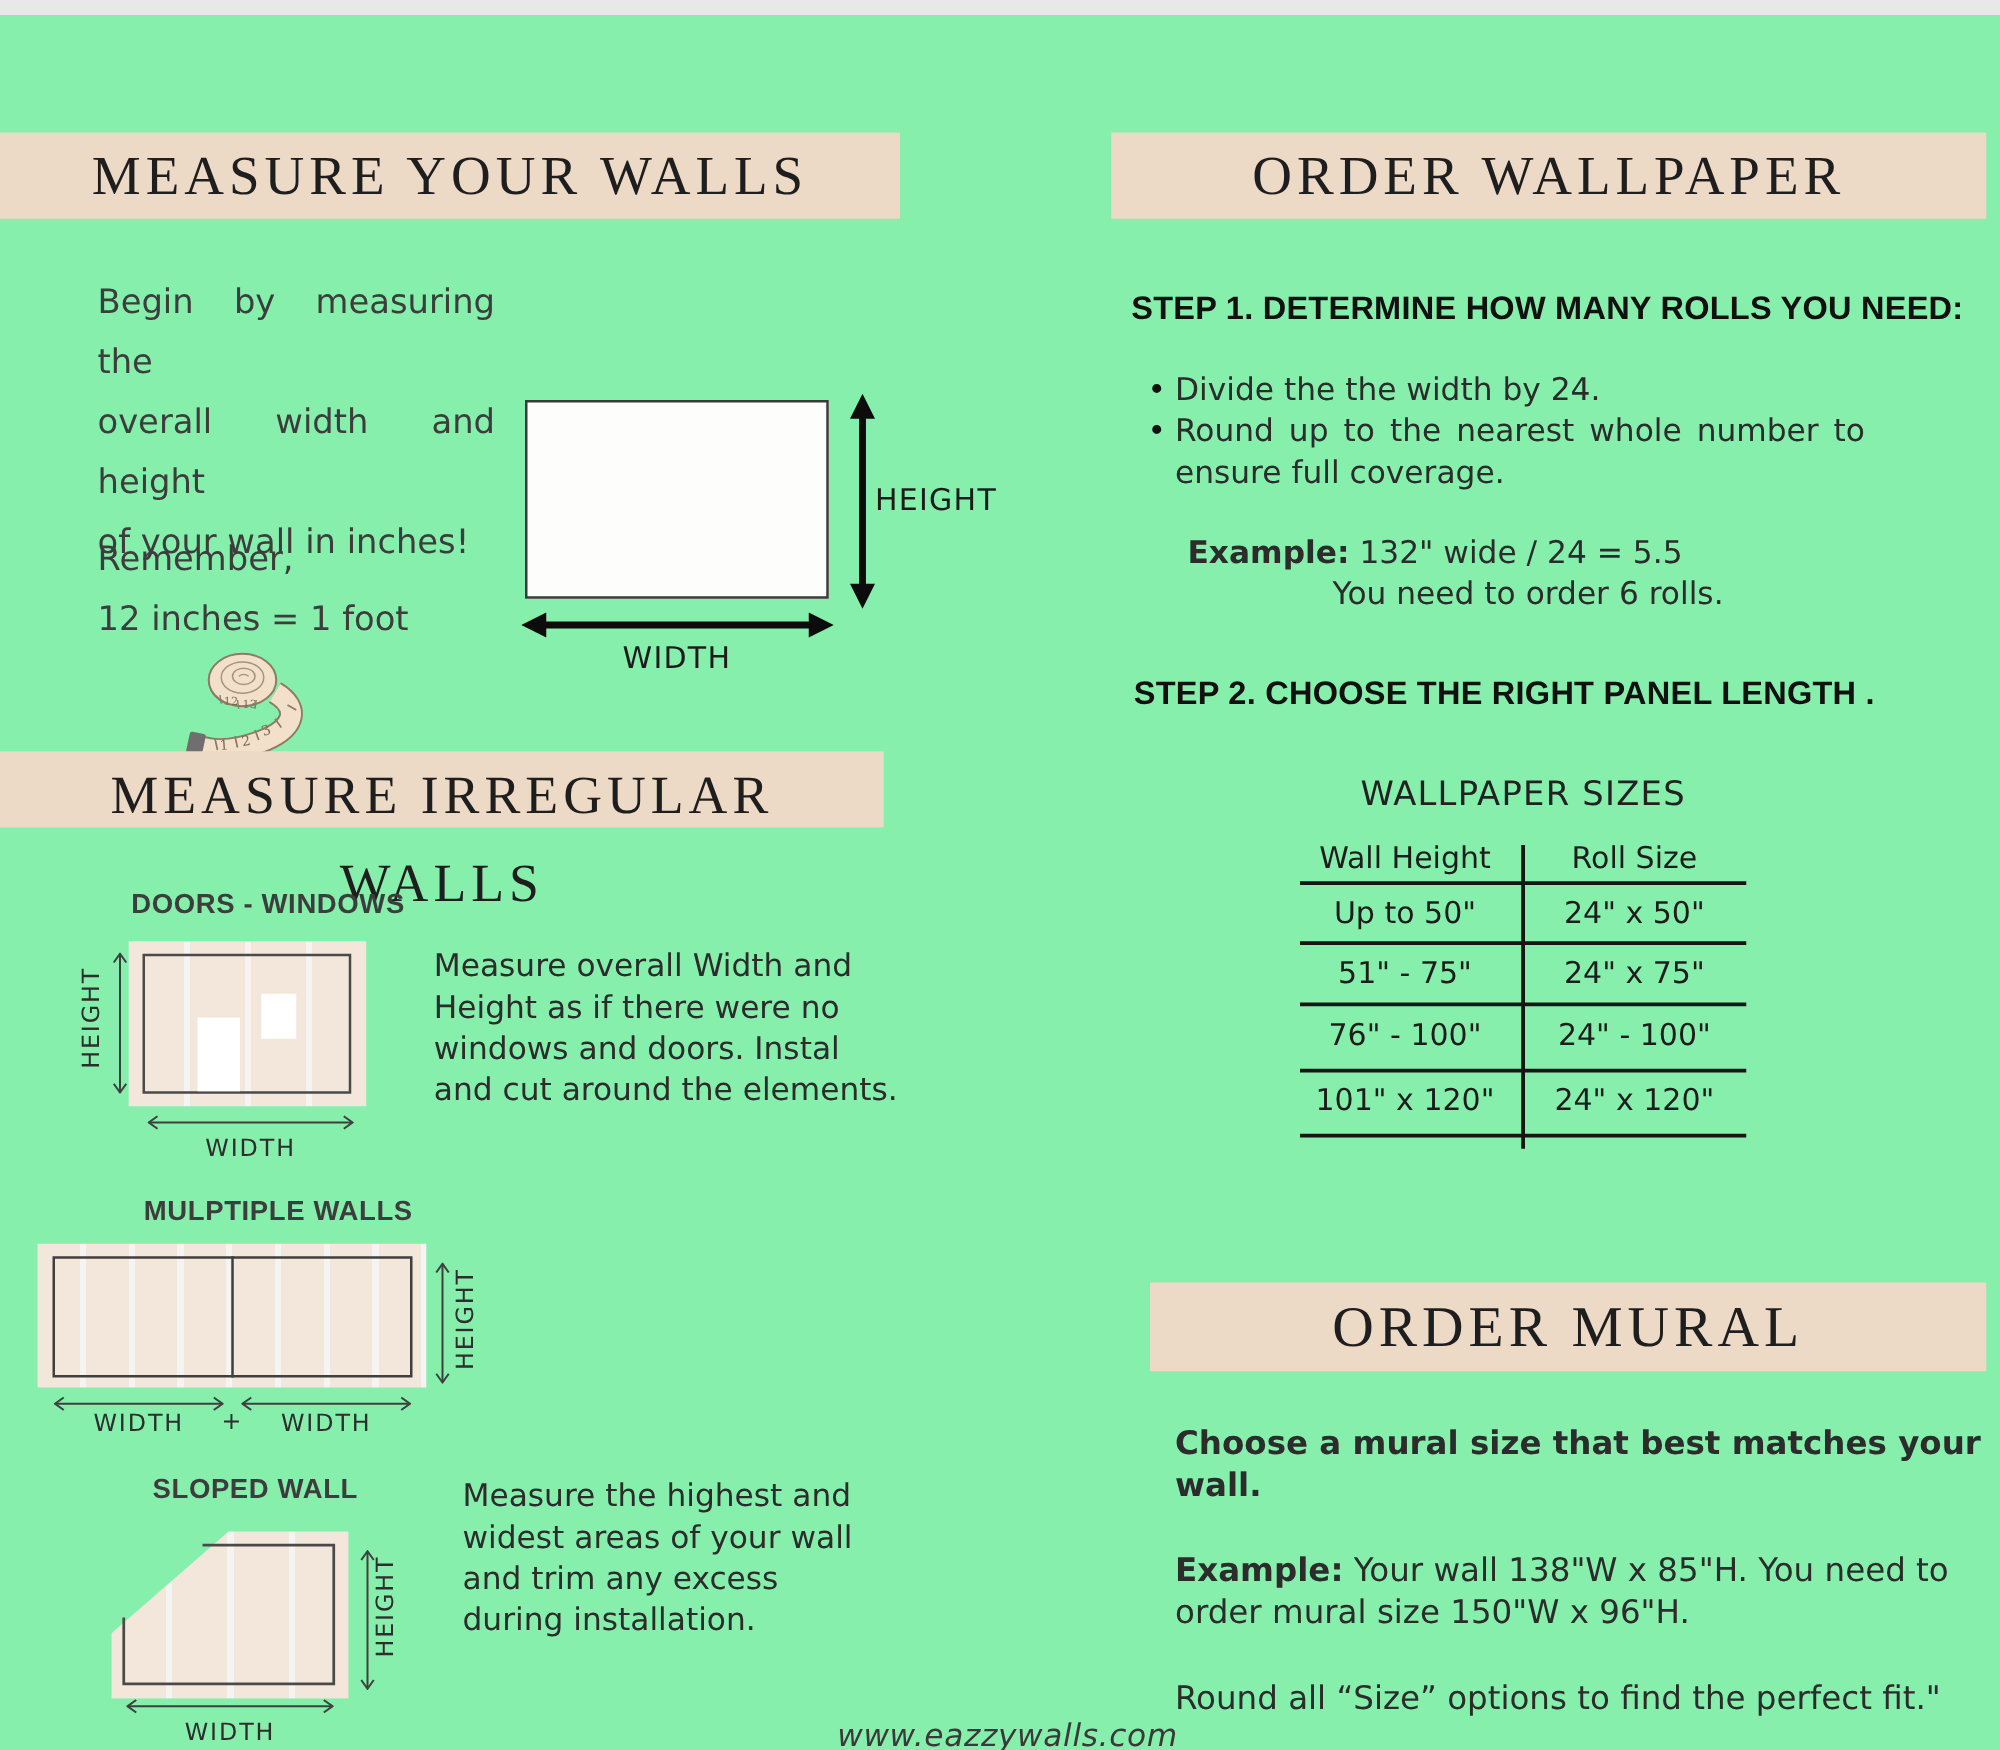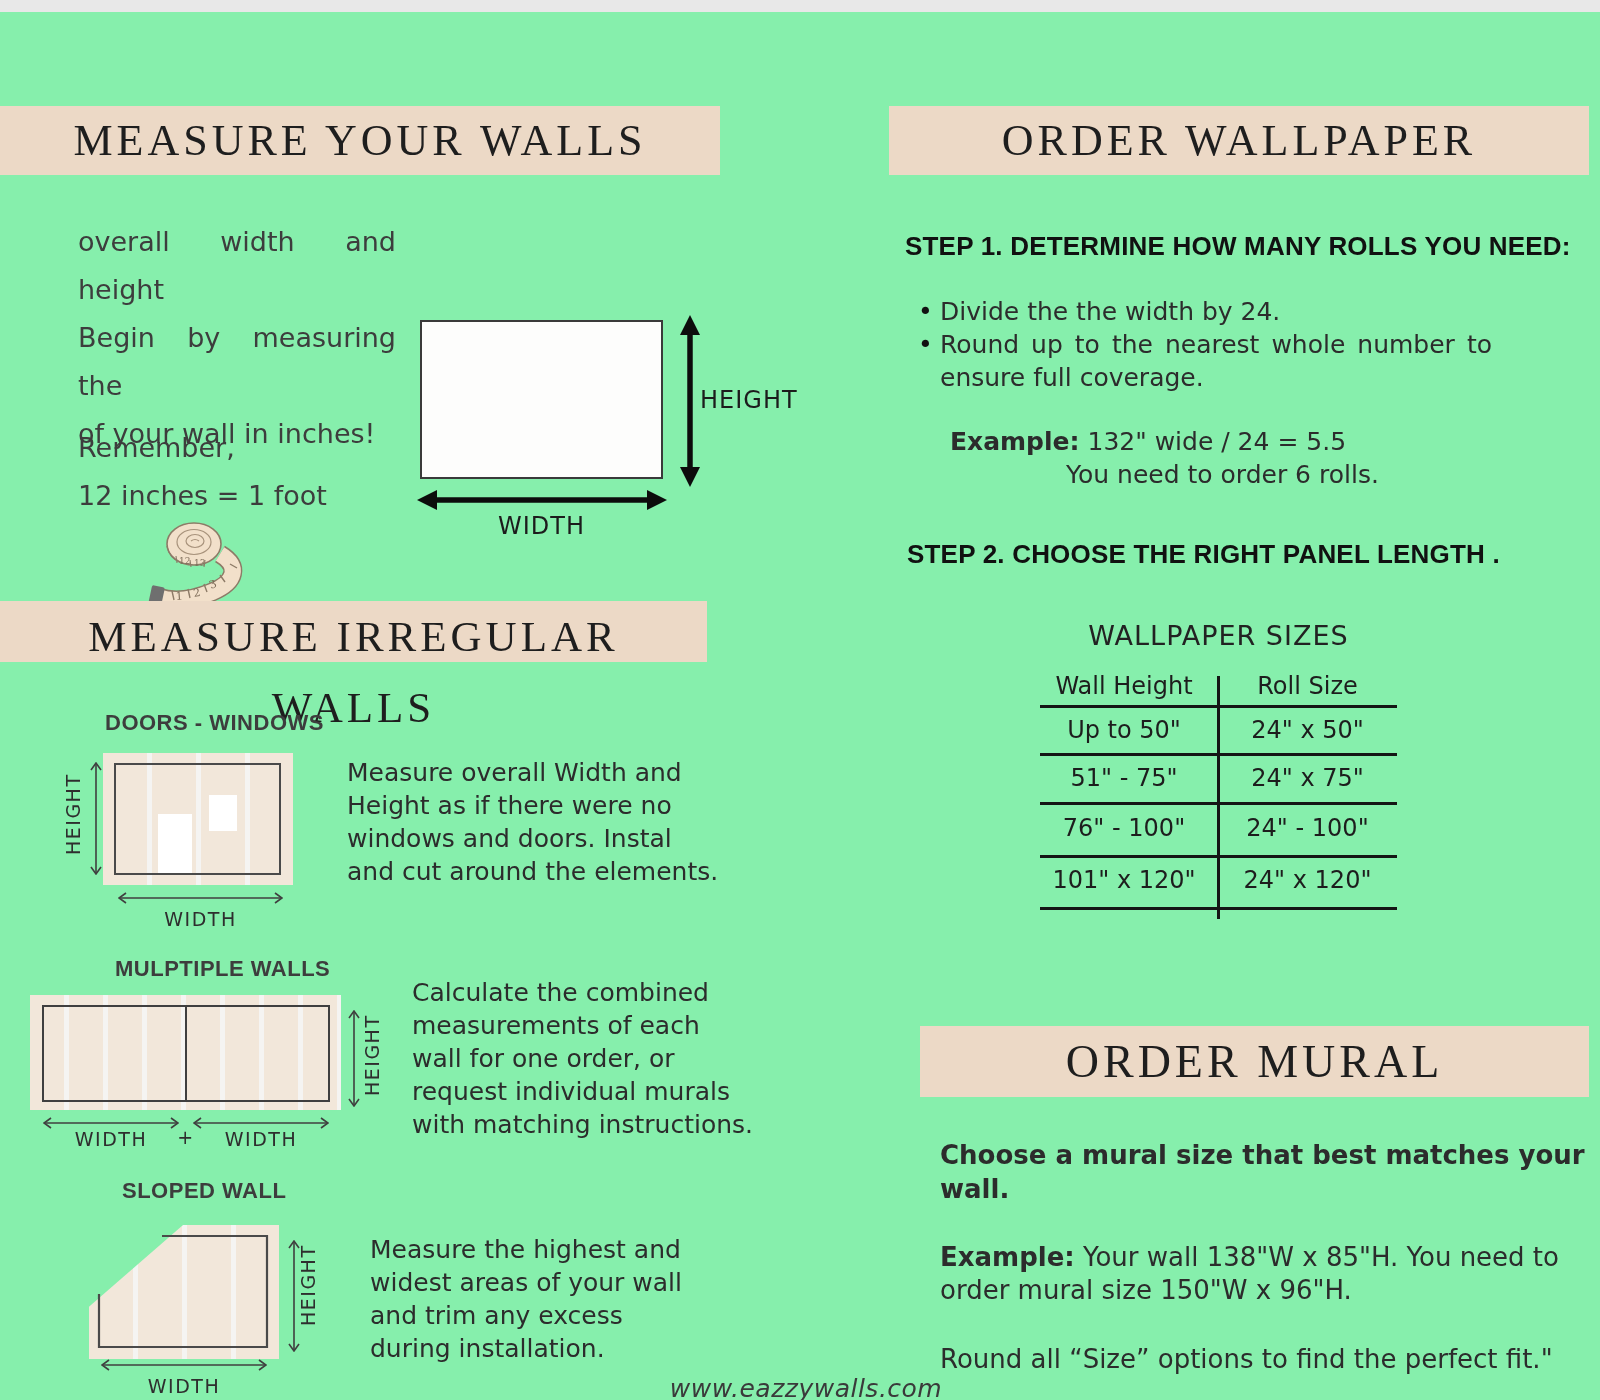--- a/index.html
+++ b/index.html
@@ -59,8 +59,8 @@
   </div>
 
   <div class="abs intro" style="left:78px; top:206px;">
+    <div class="j">Begin by measuring the</div>
     <div class="j">overall width and height</div>
-    <div class="j">Begin by measuring the</div>
     <div>of your wall in inches!</div>
   </div>
 

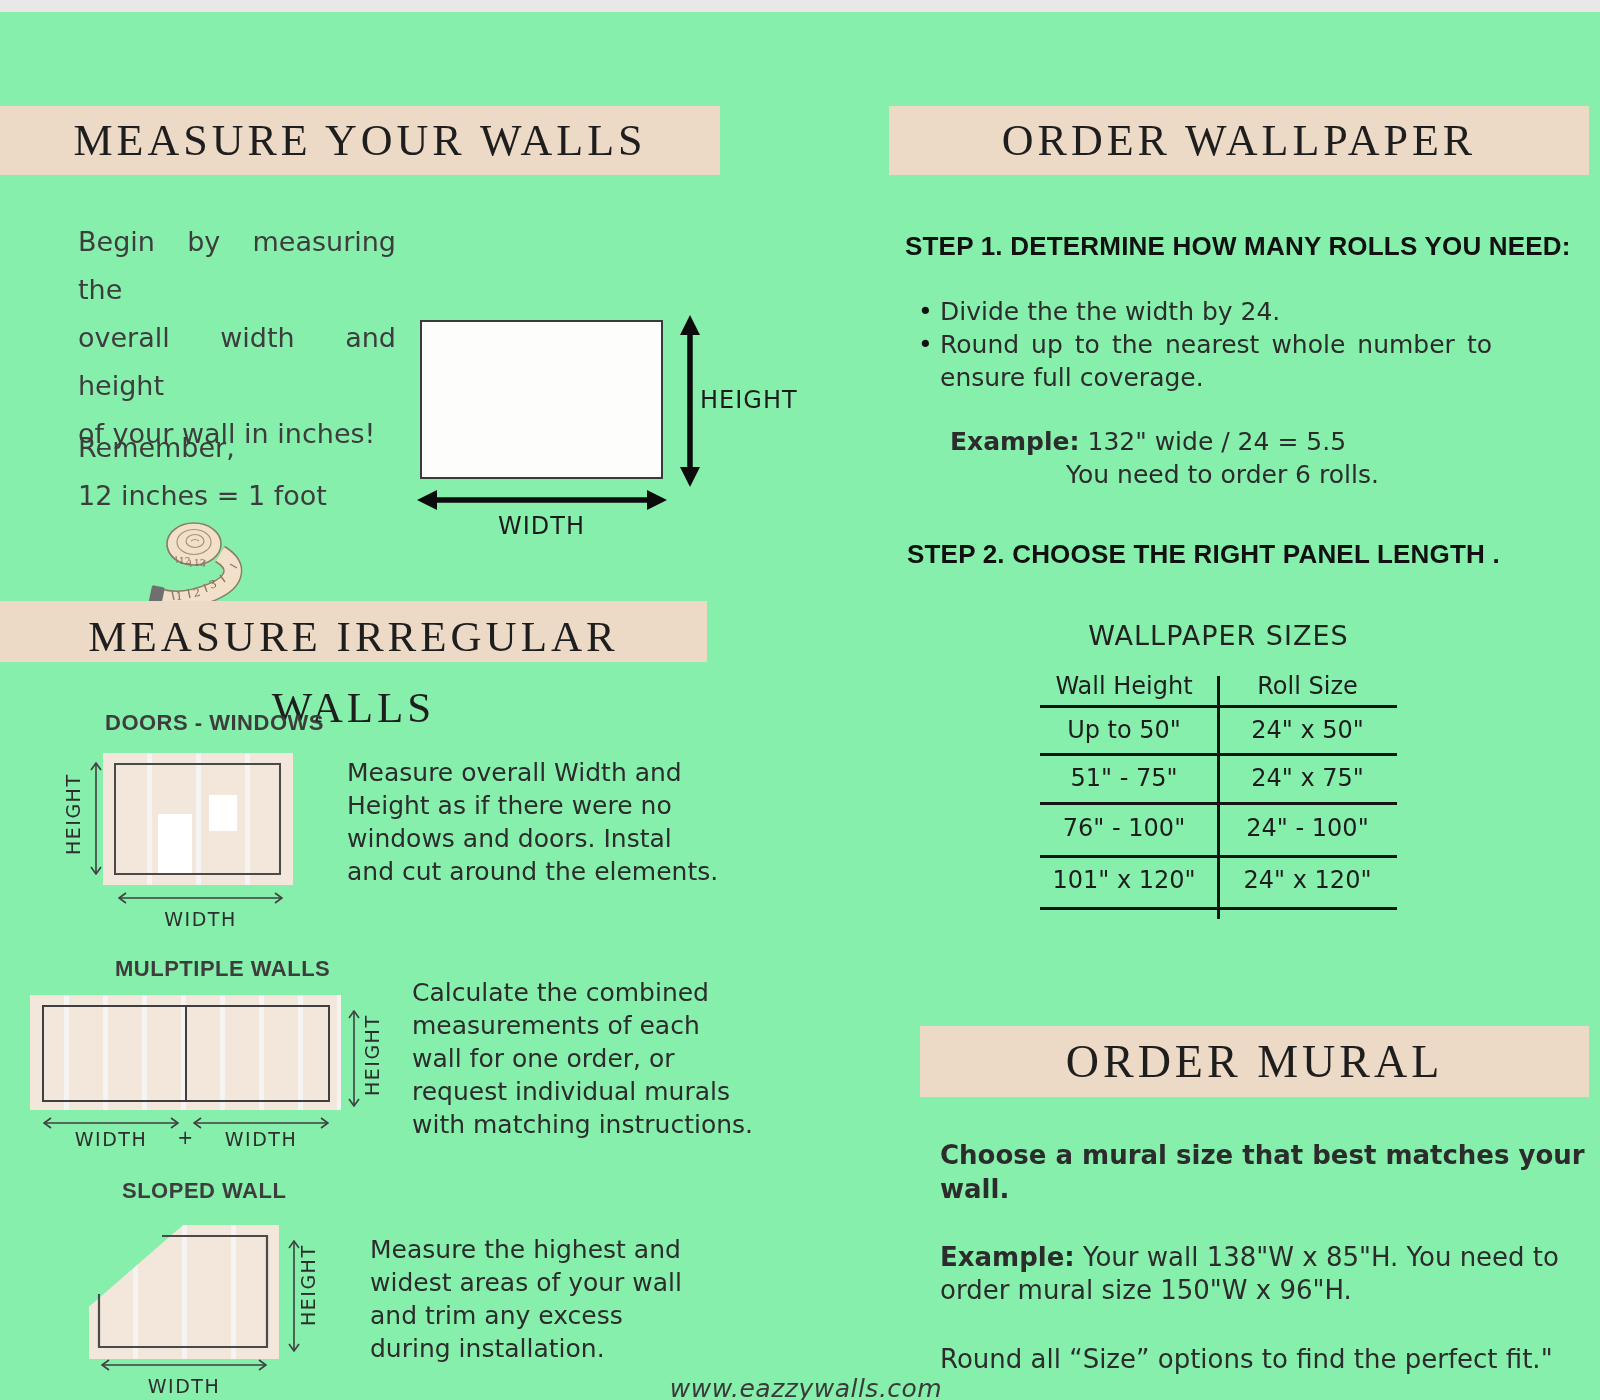--- a/index.html
+++ b/index.html
@@ -185,13 +185,6 @@
   <div class="abs dimlabel" style="left:176px; top:1114px; width:20px; text-align:center;">+</div>
   <div class="abs dimlabel" style="left:193px; top:1116px; width:136px; text-align:center;">WIDTH</div>
 
-  <div class="abs bodytext2" style="left:412px; top:964px;">
-    <div>Calculate the combined</div>
-    <div>measurements of each</div>
-    <div>wall for one order, or</div>
-    <div>request individual murals</div>
-    <div>with matching instructions.</div>
-  </div>
 
   <div class="abs sublabel" style="left:122px; top:1166px;">SLOPED WALL</div>
 

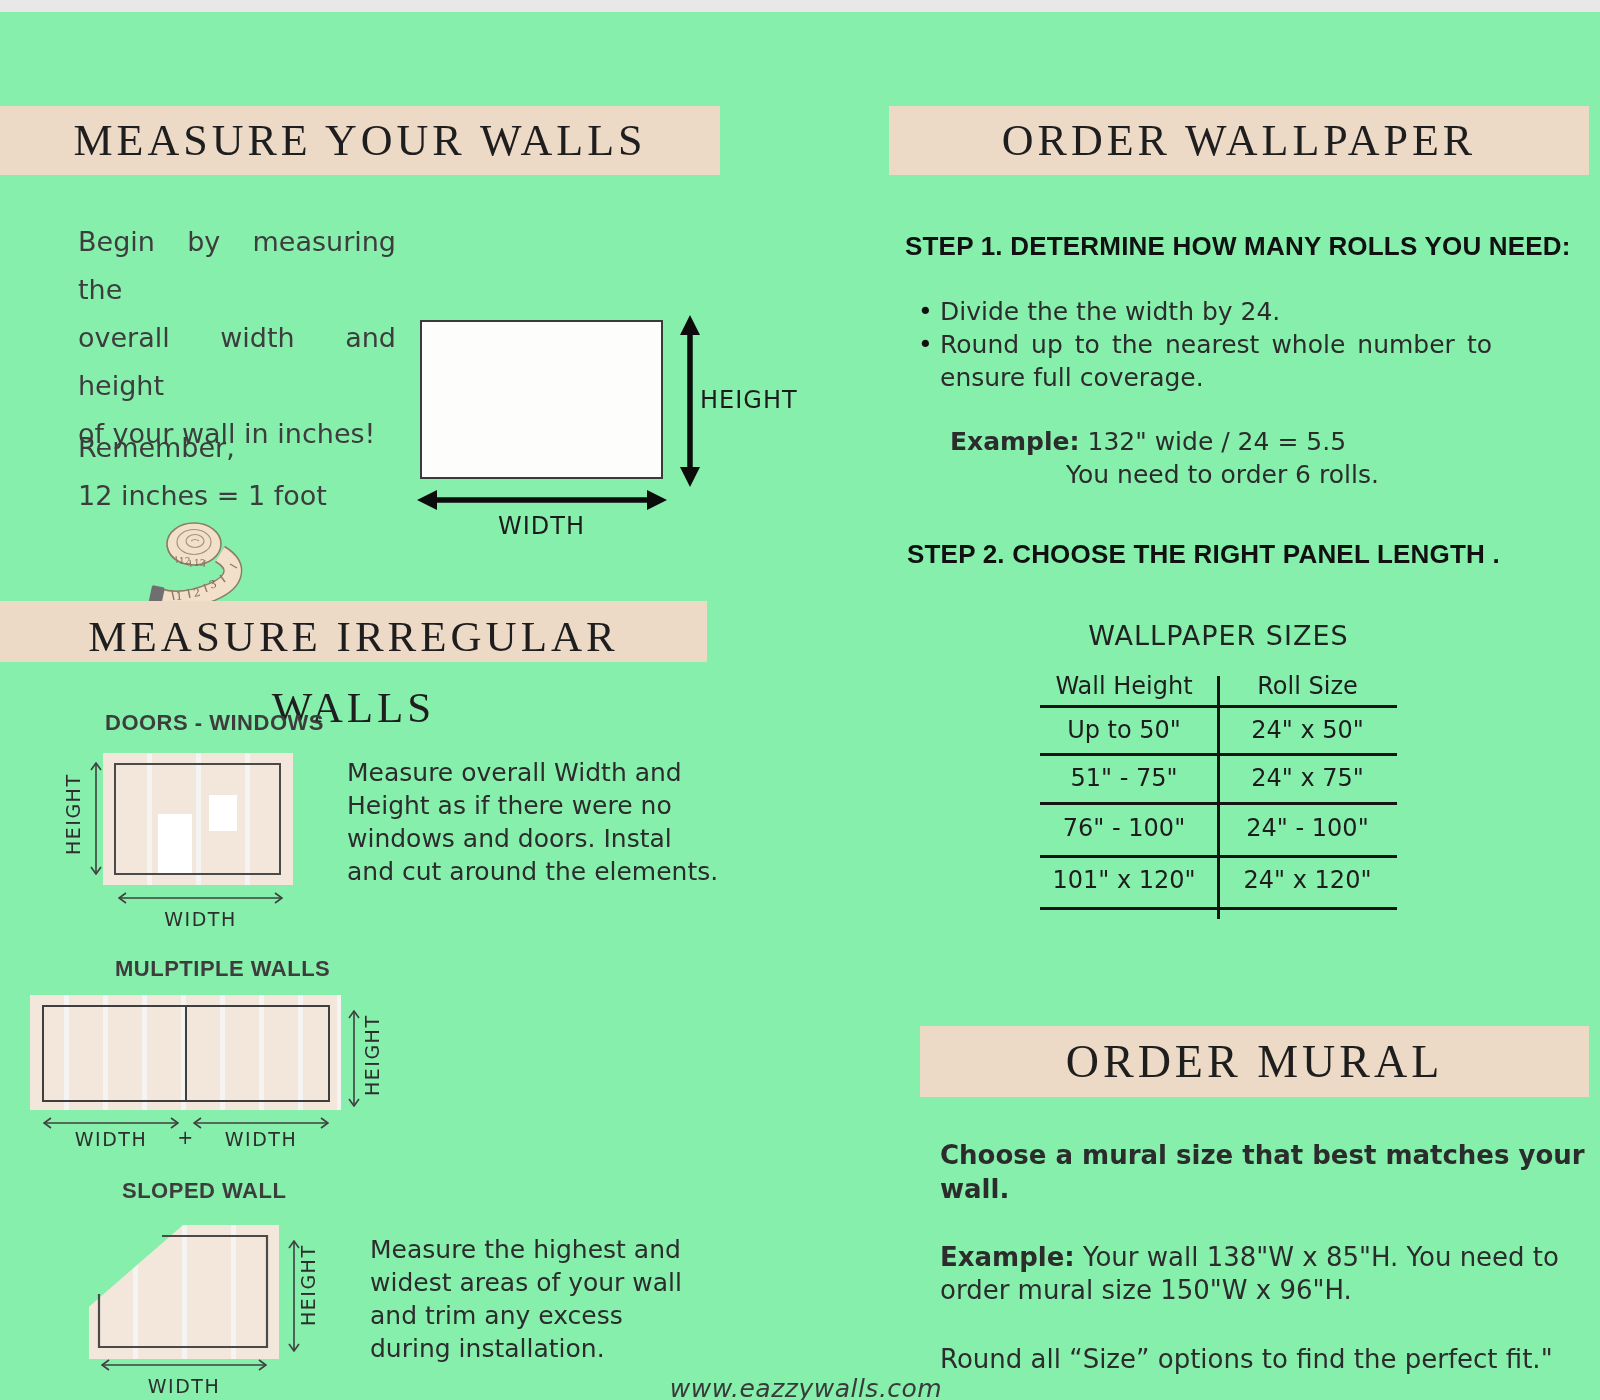--- a/index.html
+++ b/index.html
@@ -213,7 +213,7 @@
   </div>
   <div class="abs dimlabel" style="left:101px; top:1363px; width:166px; text-align:center;">WIDTH</div>
 
-  <div class="abs bodytext2" style="left:370px; top:1221px;">
+  <div class="abs bodytext2" style="left:370px; top:1168px;">
     <div>Measure the highest and</div>
     <div>widest areas of your wall</div>
     <div>and trim any excess</div>

